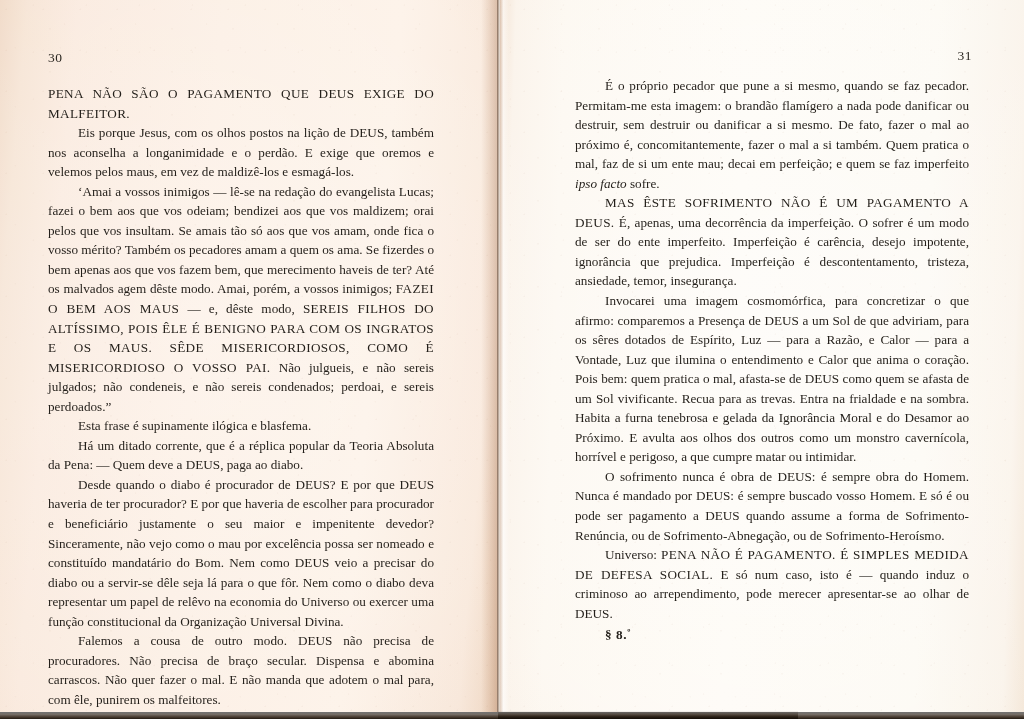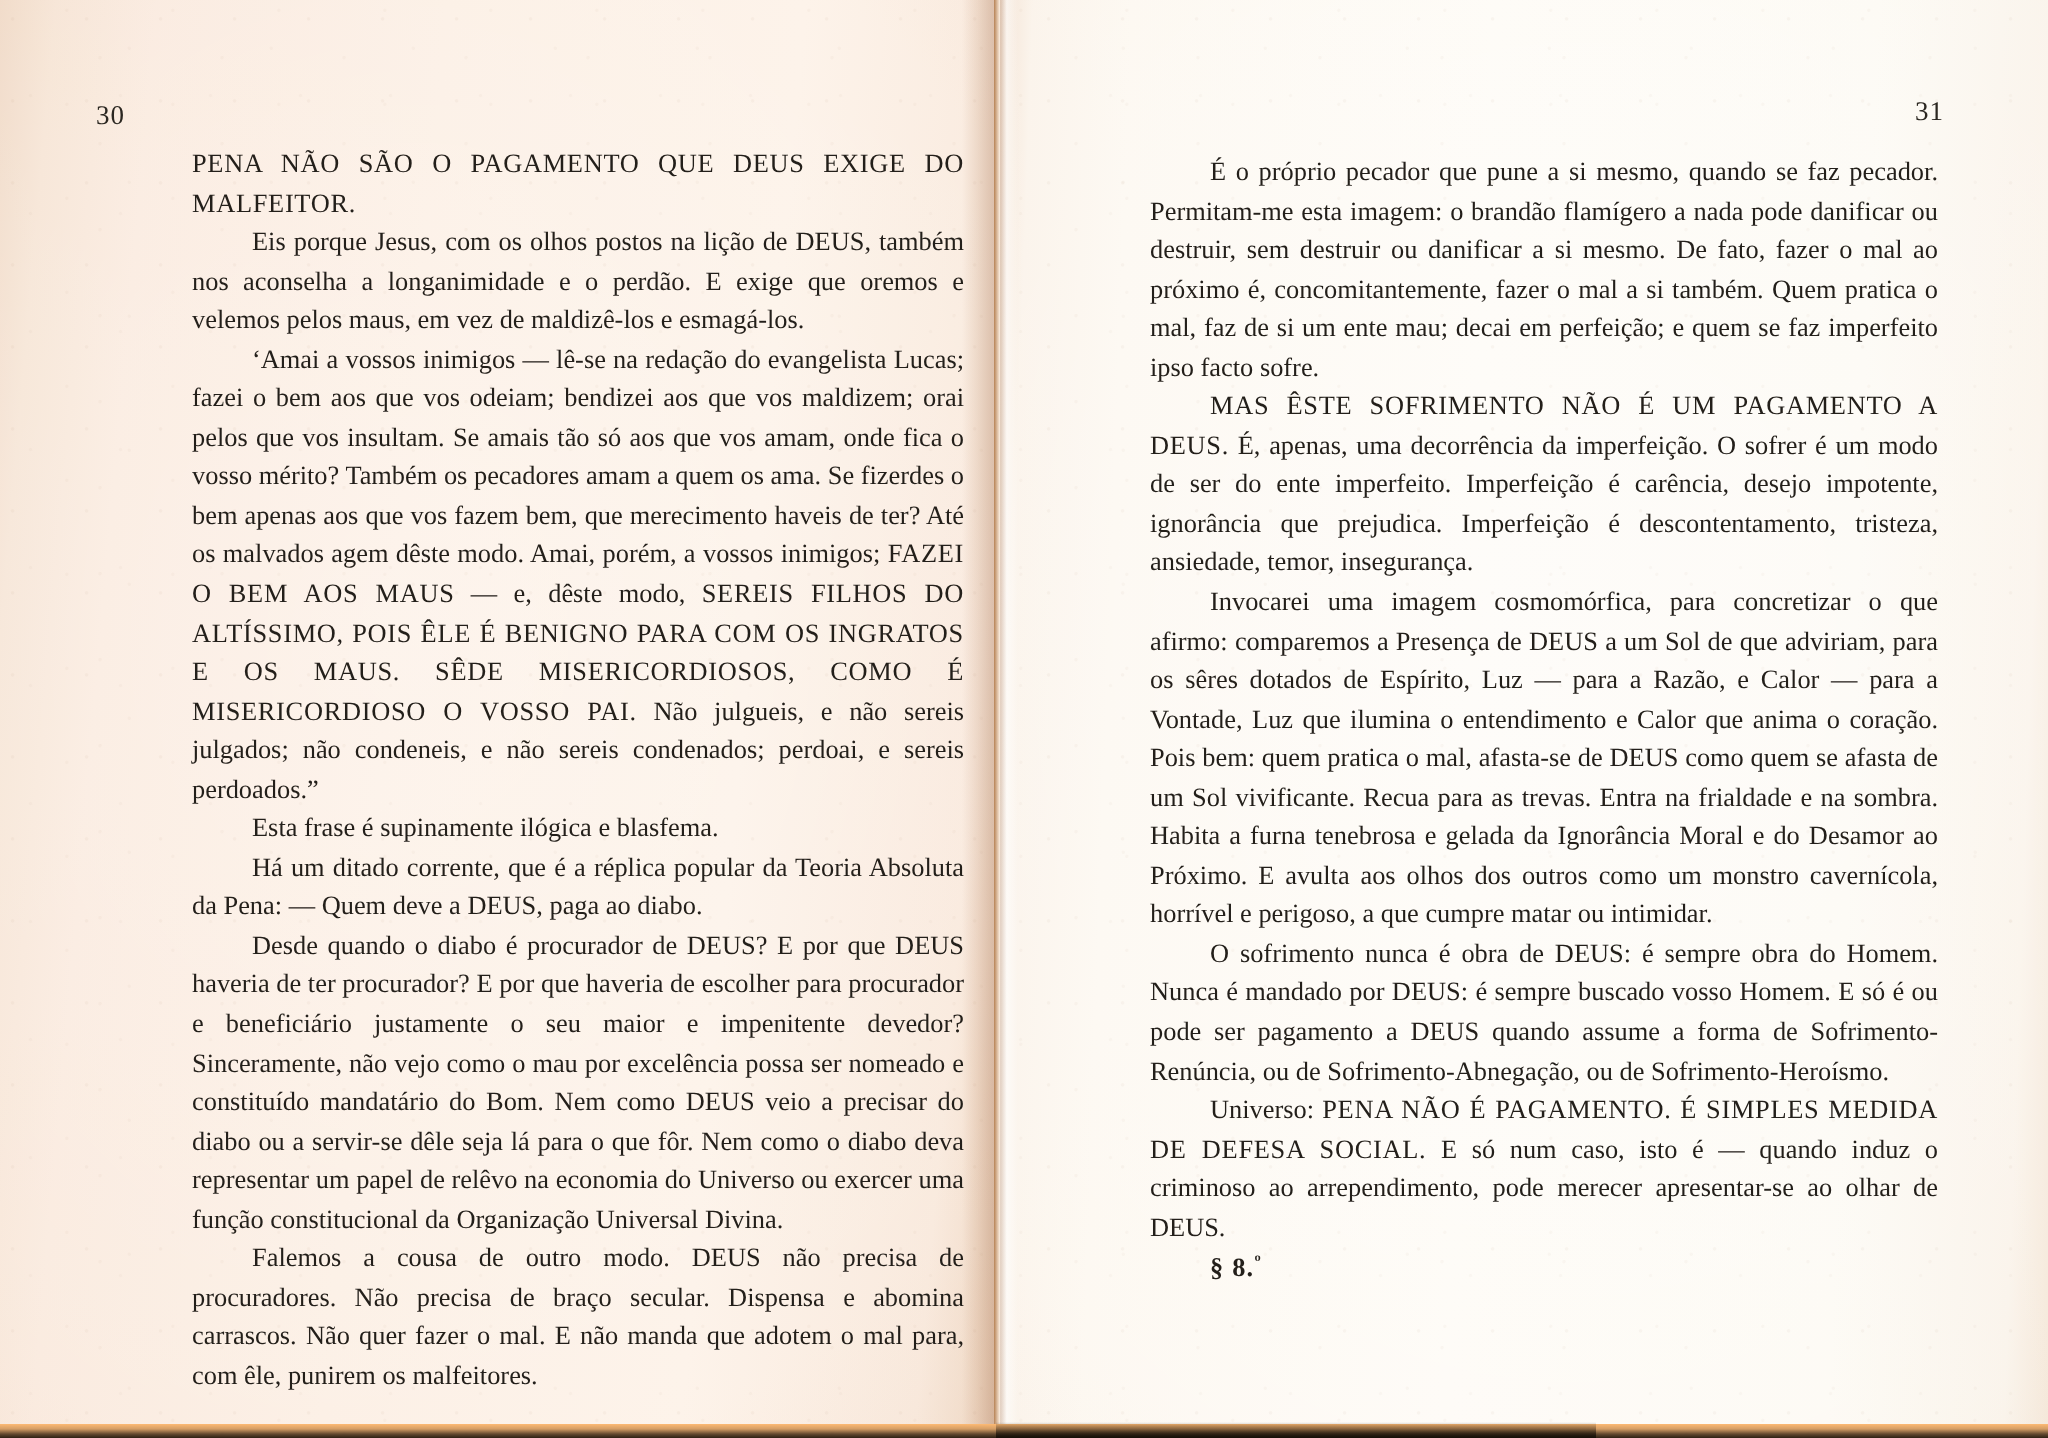--- a/index.html
+++ b/index.html
@@ -19,7 +19,7 @@
     position: relative;
     width: 1024px;
     height: 719px;
-    background: #fdba74;
+    background: #737373;
     overflow: hidden;
   }
 

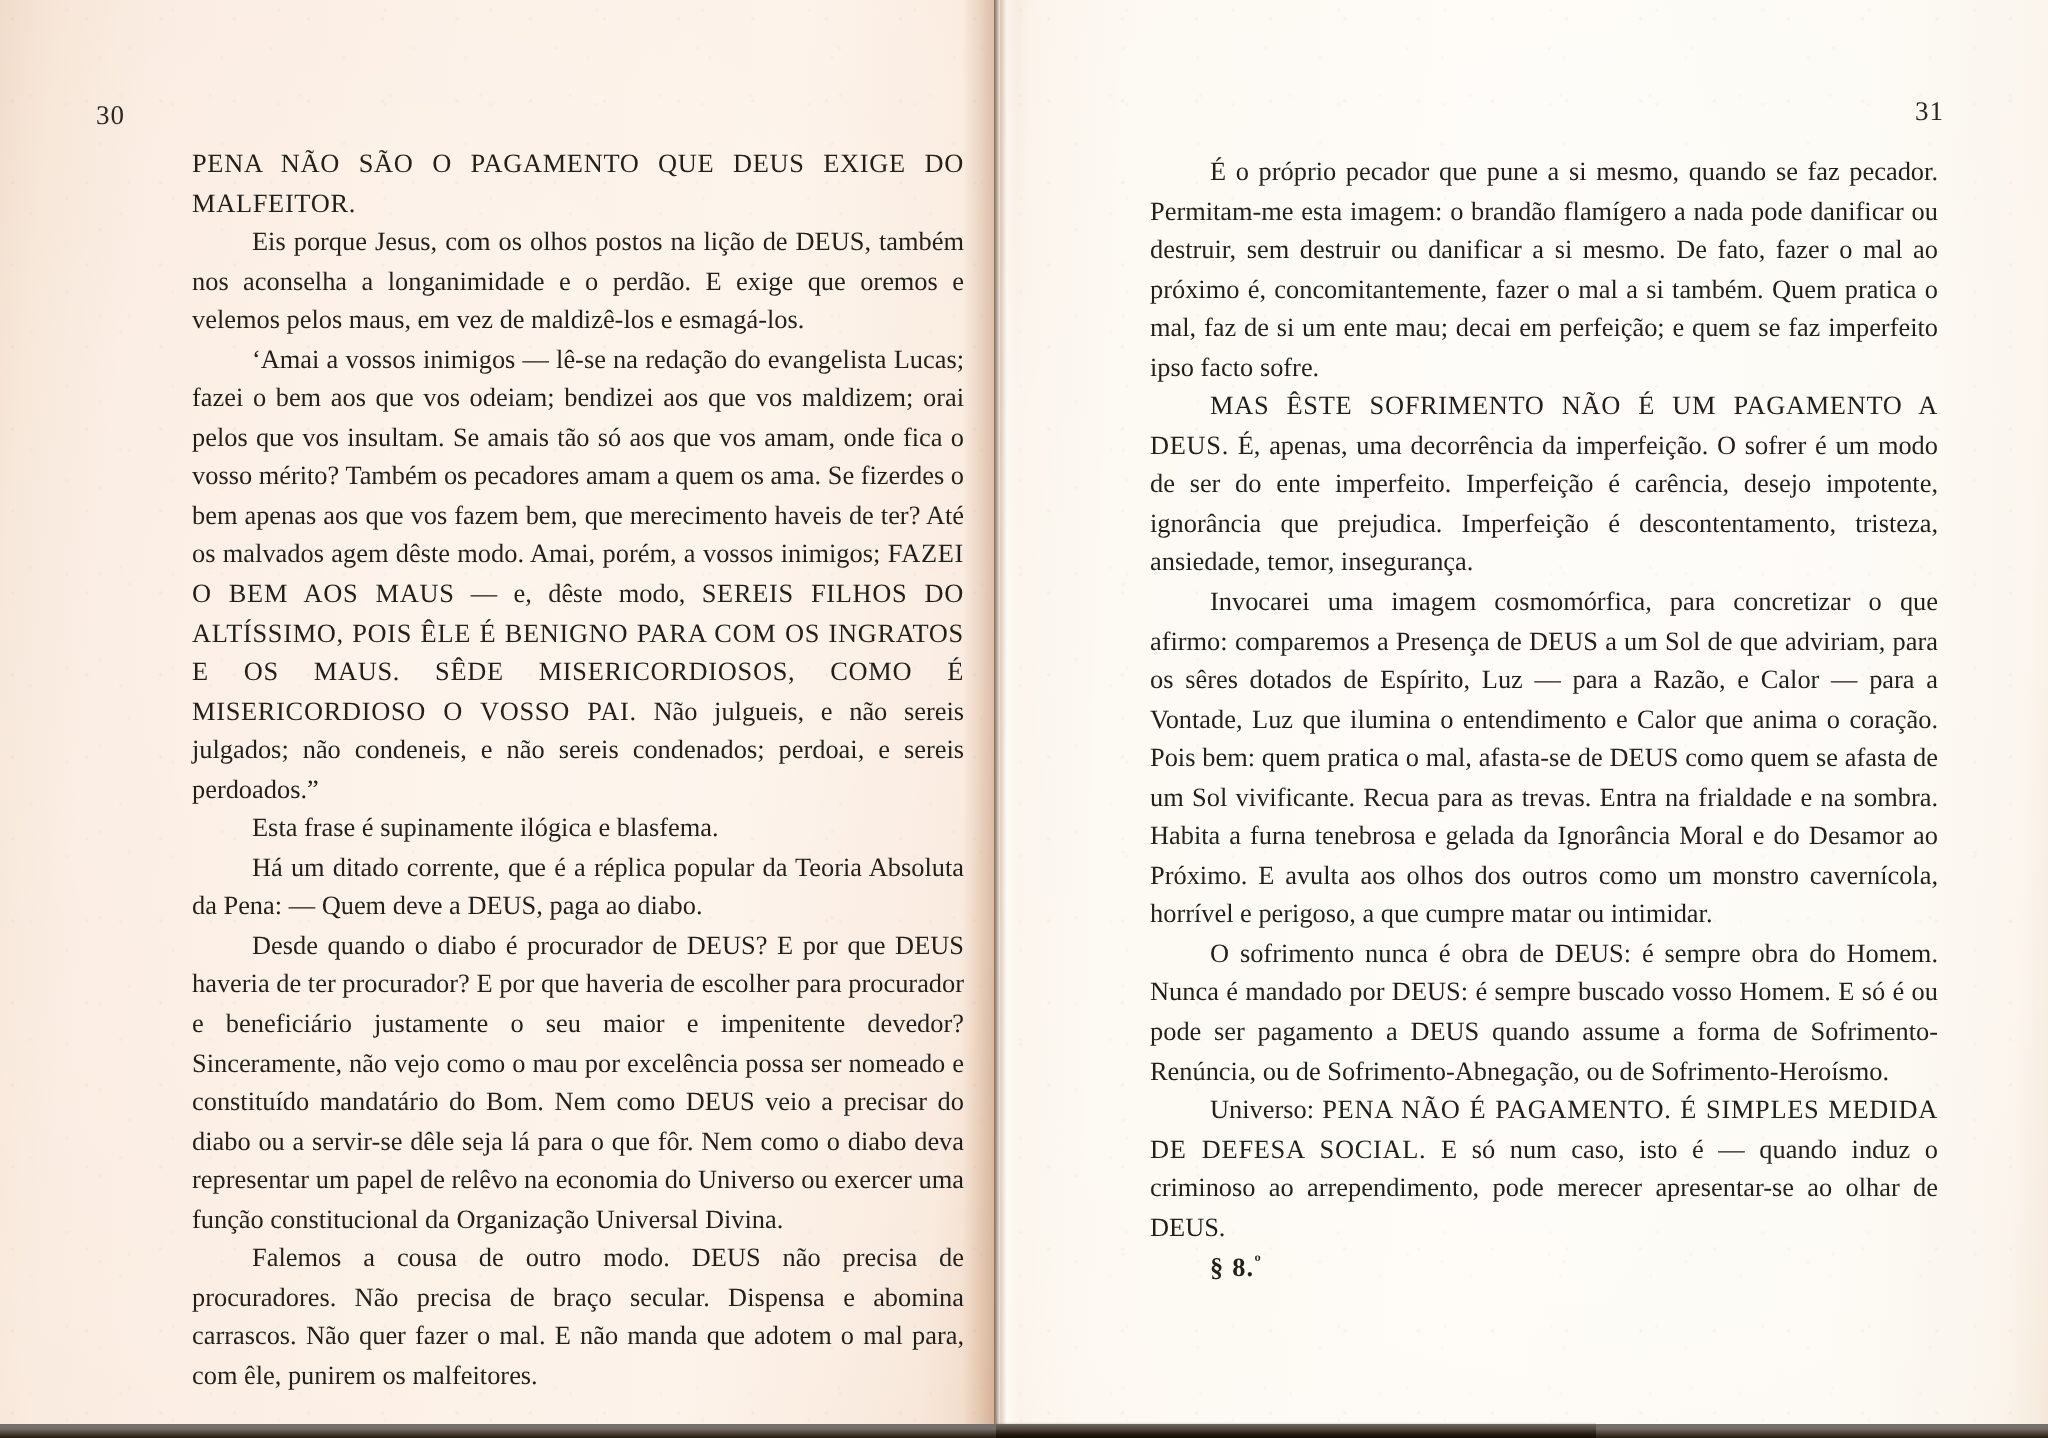--- a/index.html
+++ b/index.html
@@ -125,9 +125,8 @@
   }
   #col-left {
     left: 48px;
-    top: 72px;
+    top: 84px;
     width: 386px;
-    margin-left: 48px;
   }
   #col-right {
     left: 575px;

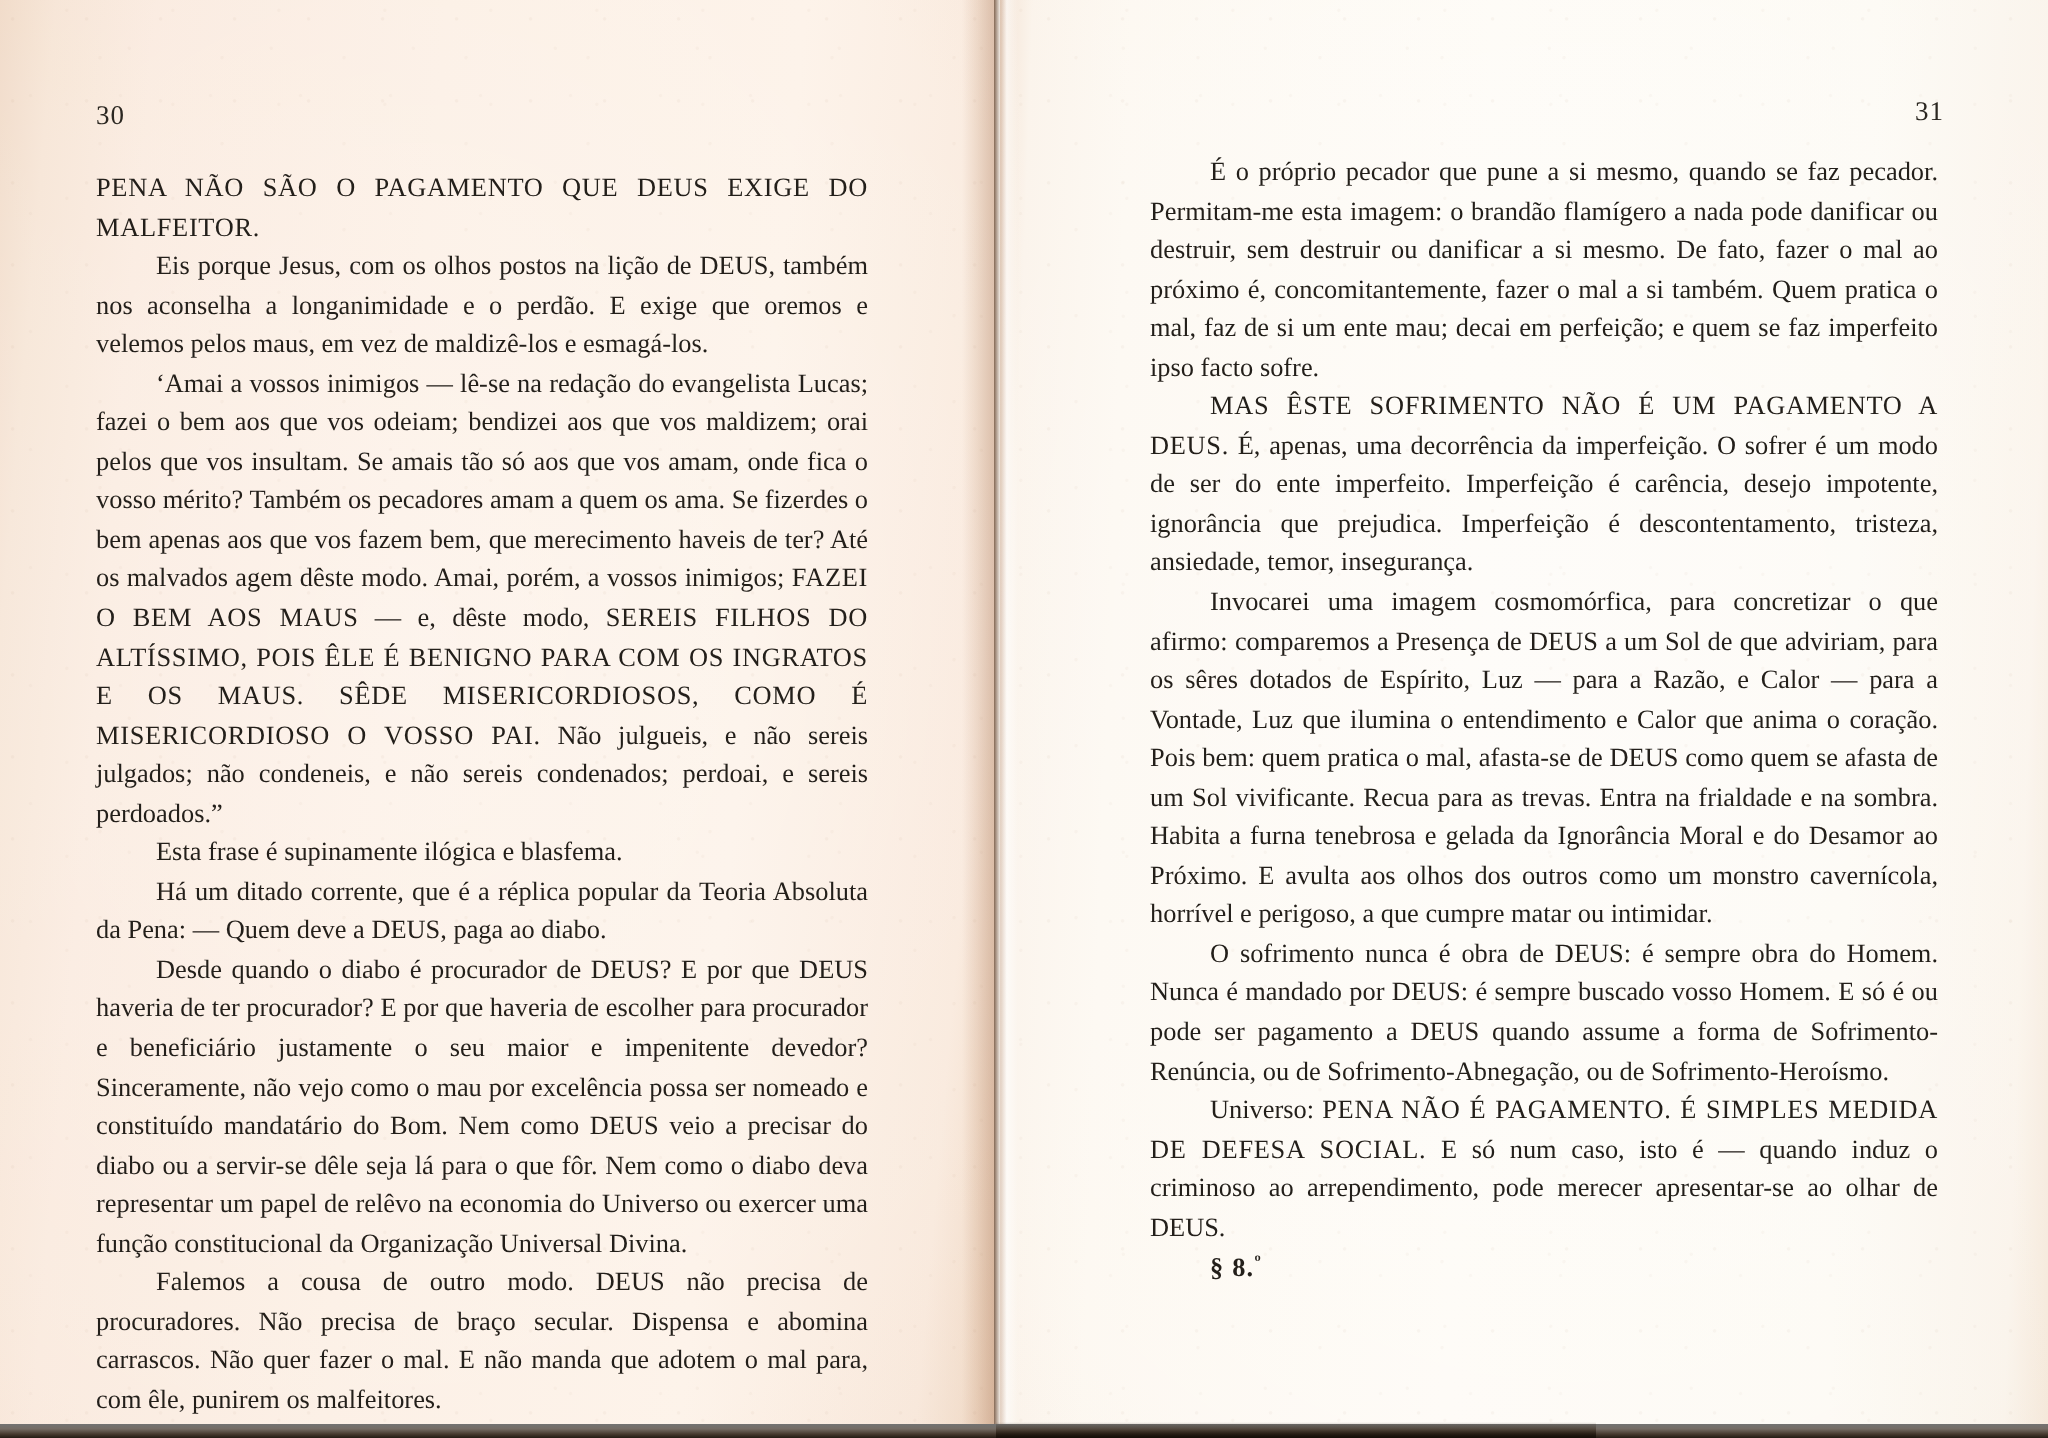--- a/index.html
+++ b/index.html
@@ -141,7 +141,7 @@
   .col p.noindent { text-indent: 0; }
 
   .caps { letter-spacing: 0.35px; }
-  .ital { }
+  .ital { font-style: italic; }
 
   .section-mark {
     text-indent: 0;

